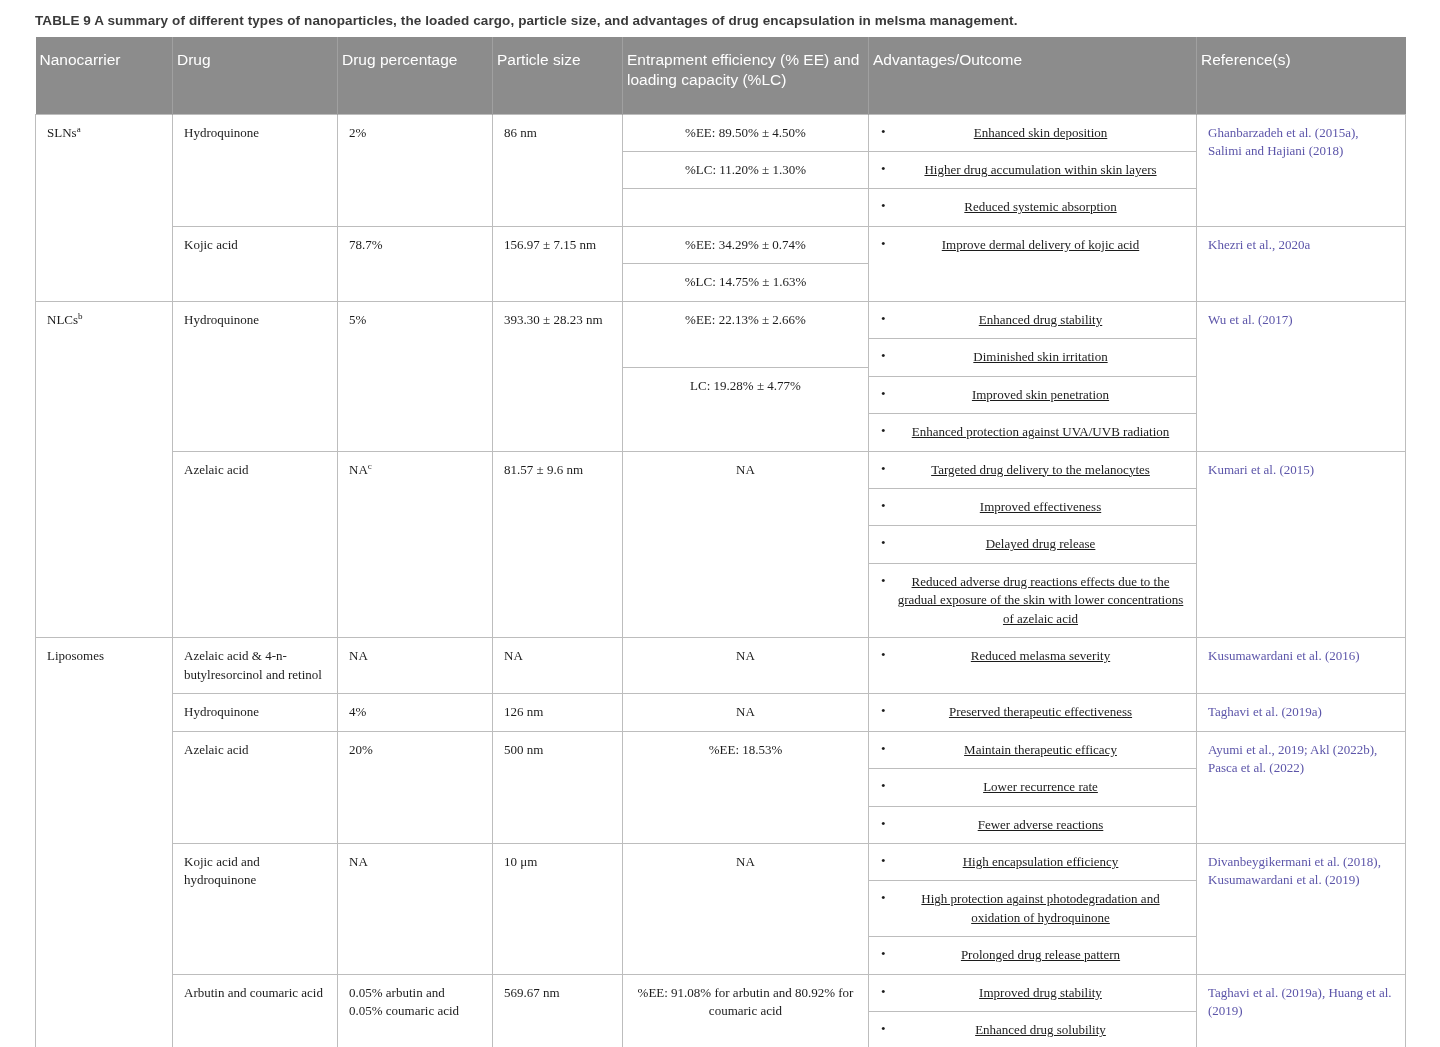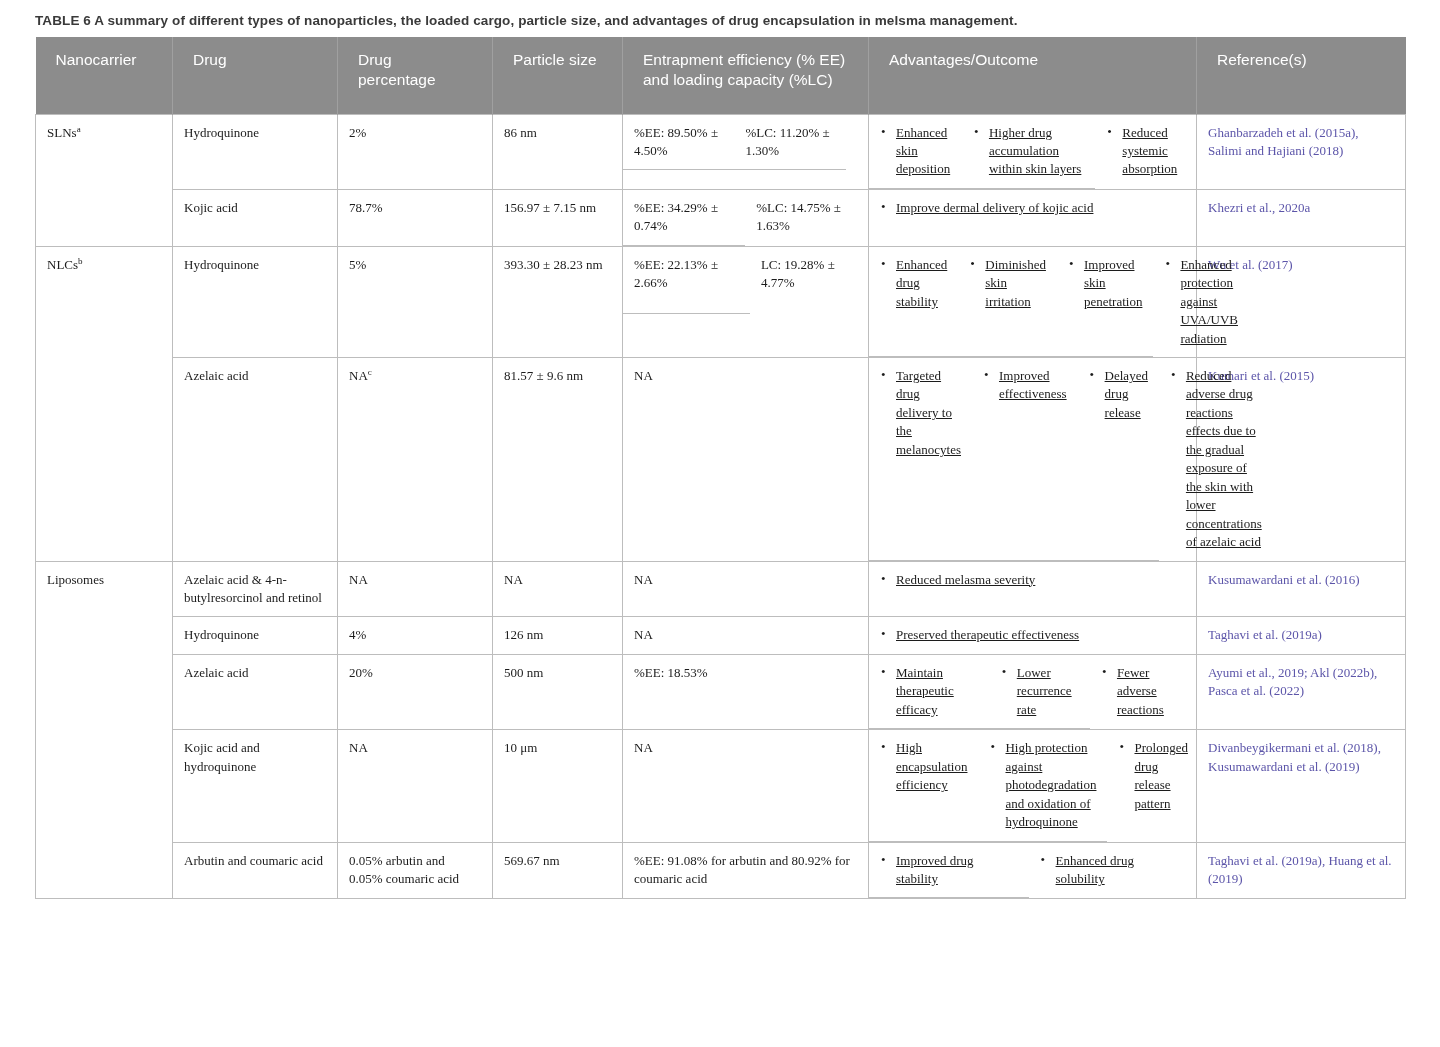--- a/index.html
+++ b/index.html
@@ -48,7 +48,7 @@
 
 <div class="page">
 
-  <p class="table-title">TABLE 6 A summary of different types of nanoparticles, the loaded cargo, particle size, and advantages of drug encapsulation in melsma management.</p>
+  <p class="table-title">TABLE 9 A summary of different types of nanoparticles, the loaded cargo, particle size, and advantages of drug encapsulation in melsma management.</p>
 
   <table>
     <colgroup>

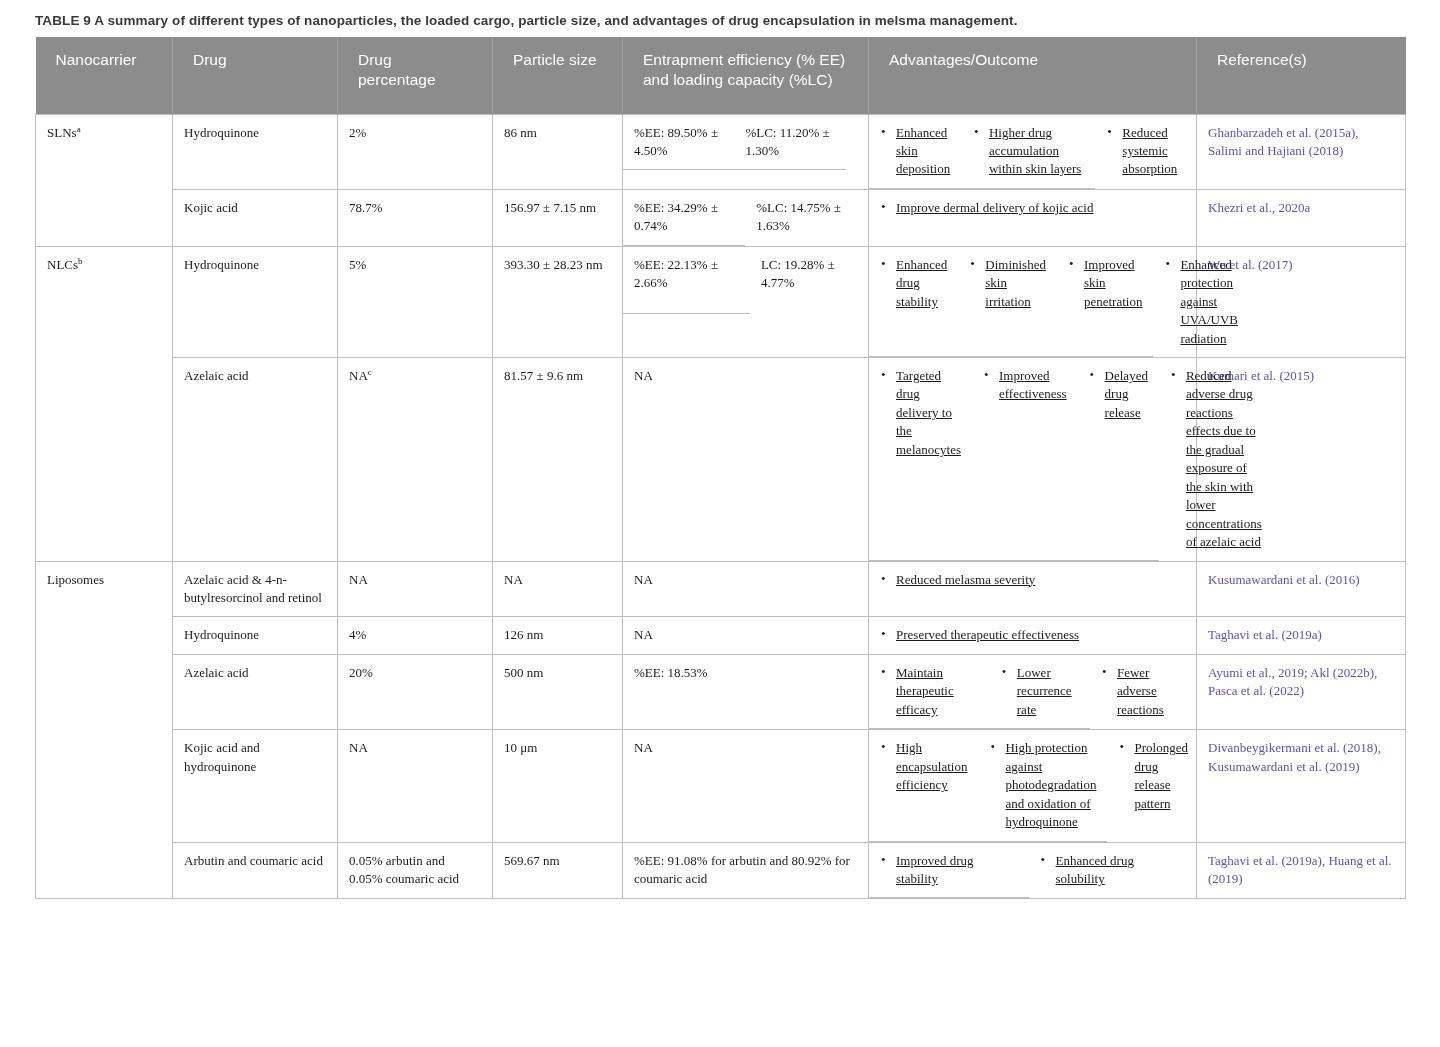--- a/index.html
+++ b/index.html
@@ -25,7 +25,7 @@
     background:var(--header-bg);color:#ffffff;
     font-family:"Liberation Sans",sans-serif;font-weight:normal;
     font-size:15.5px;line-height:1.32;text-align:left;vertical-align:top;
-    padding:13px 20px;height:77px;border:none;border-right:1px solid var(--header-sep);
+    padding:13px 4px;height:77px;border:none;border-right:1px solid var(--header-sep);
   }
   th:last-child{border-right:none;margin-top:12px;}
   td{

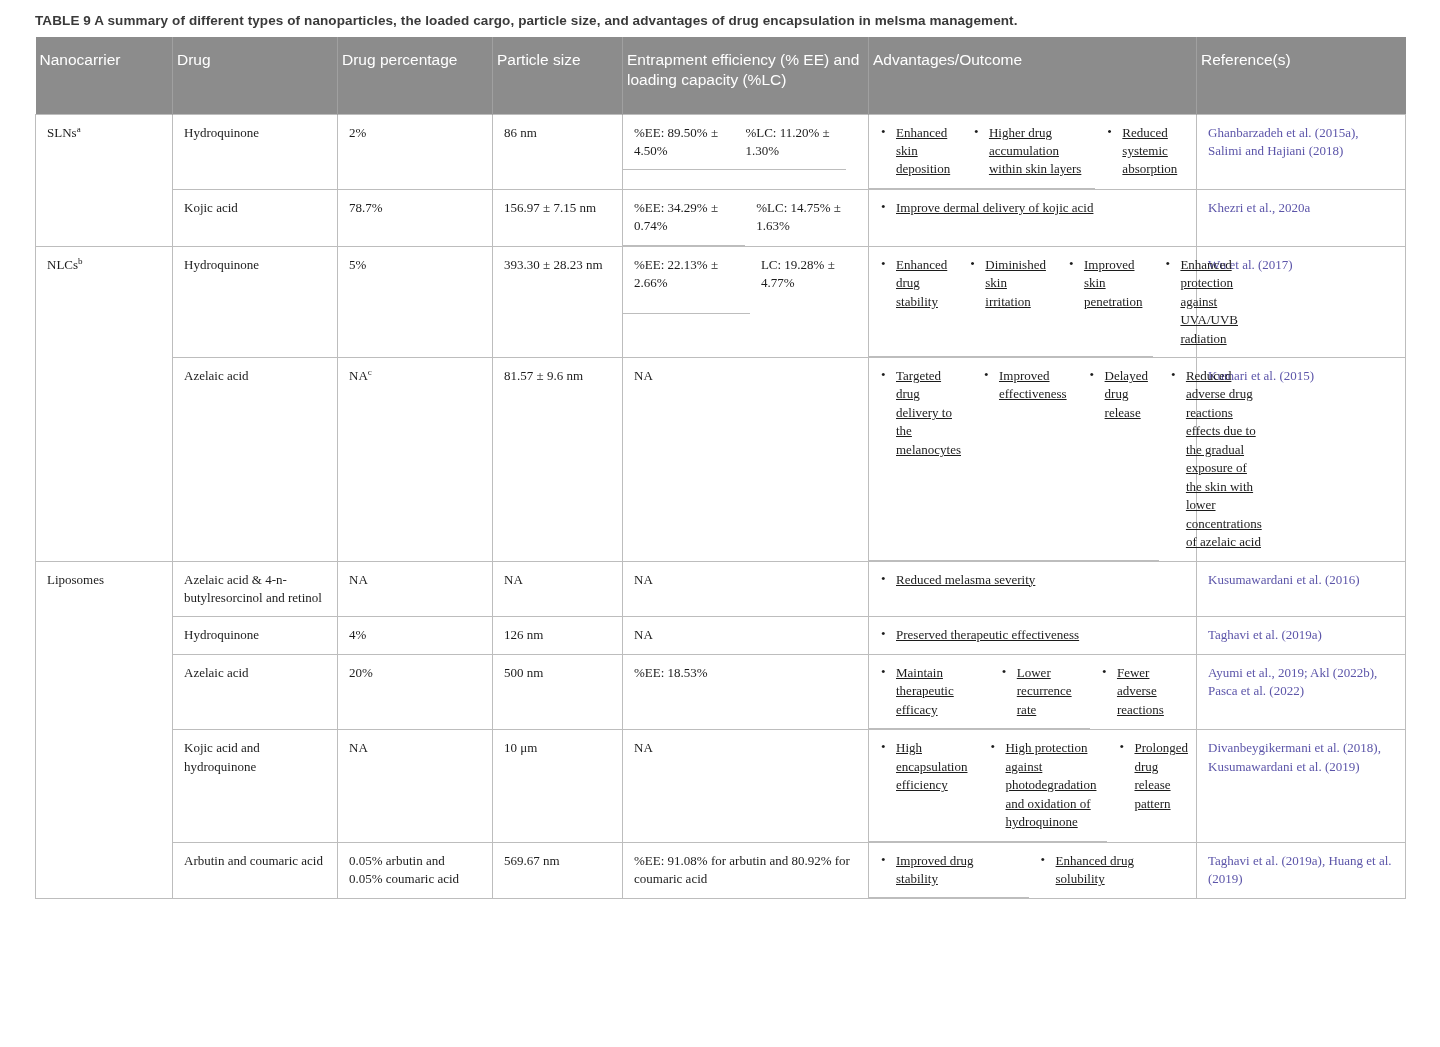--- a/index.html
+++ b/index.html
@@ -33,7 +33,7 @@
     font-size:13px;line-height:1.42;padding:9px 11px;
   }
   td.stack-cell{padding:0;}
-  .stack{display:flex;min-height:100%;}
+  .stack{display:flex;flex-direction:column;min-height:100%;text-align:center;}
   .sub{padding:9px 11px;border-bottom:1px solid var(--border);}
   .sub:last-child{border-bottom:none;flex:1 1 auto;}
   .h33{min-height:33px}.h34{min-height:34px}.h50{min-height:50px}

